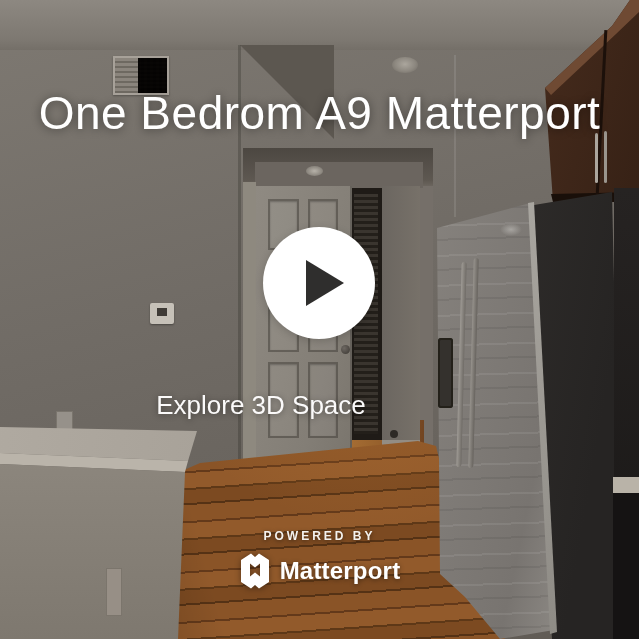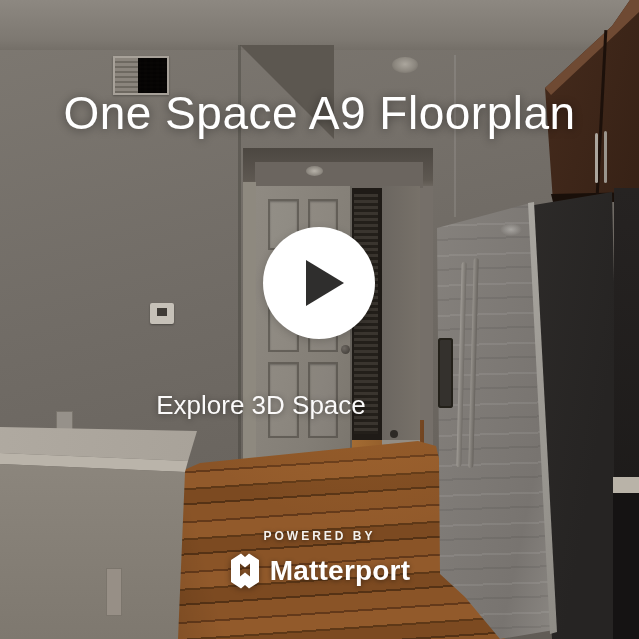--- a/index.html
+++ b/index.html
@@ -201,7 +201,7 @@
   <div class="abs far-counter"></div>
   <div class="abs far-cabinet"></div>
 
-  <div class="abs title">One Space A9 Floorplan</div>
+  <div class="abs title">One Bedrom A9 Matterport</div>
 
   <div class="abs play-button">
     <span class="play-triangle"></span>

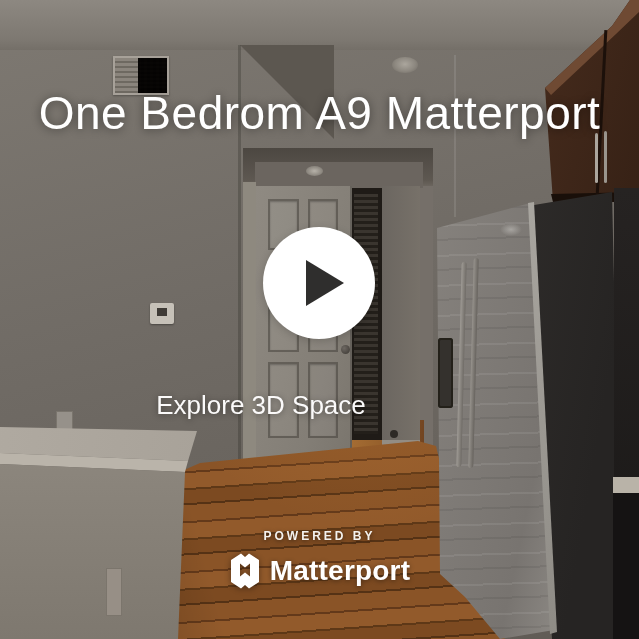--- a/index.html
+++ b/index.html
@@ -130,7 +130,7 @@
   .brand-row{left:0;top:553px;width:639px;display:flex;align-items:center;
     justify-content:center;gap:9px;}
   .brand-row svg{display:block;filter:drop-shadow(0 1px 3px rgba(0,0,0,.4));}
-  .brand-word{color:#fff;font-size:28px;font-weight:700;letter-spacing:.2px;
+  .brand-word{color:#fff;font-size:24px;font-weight:700;letter-spacing:.2px;
     text-shadow:0 1px 5px rgba(0,0,0,.45);}
 </style>
 </head>

